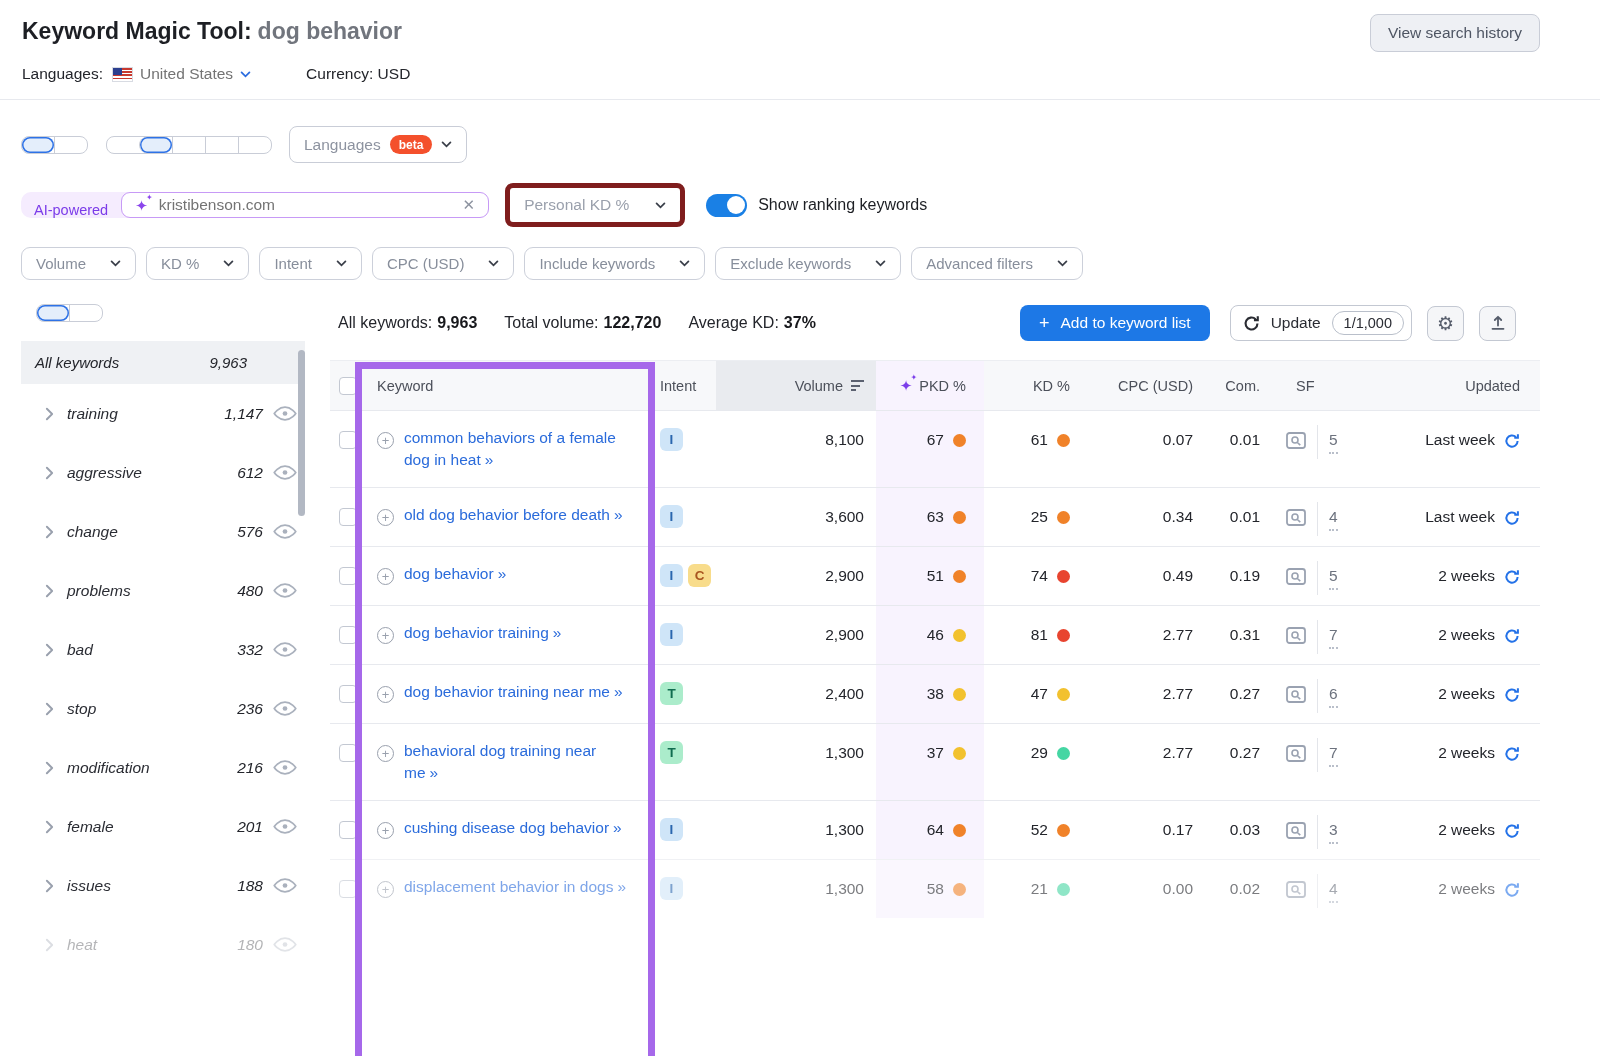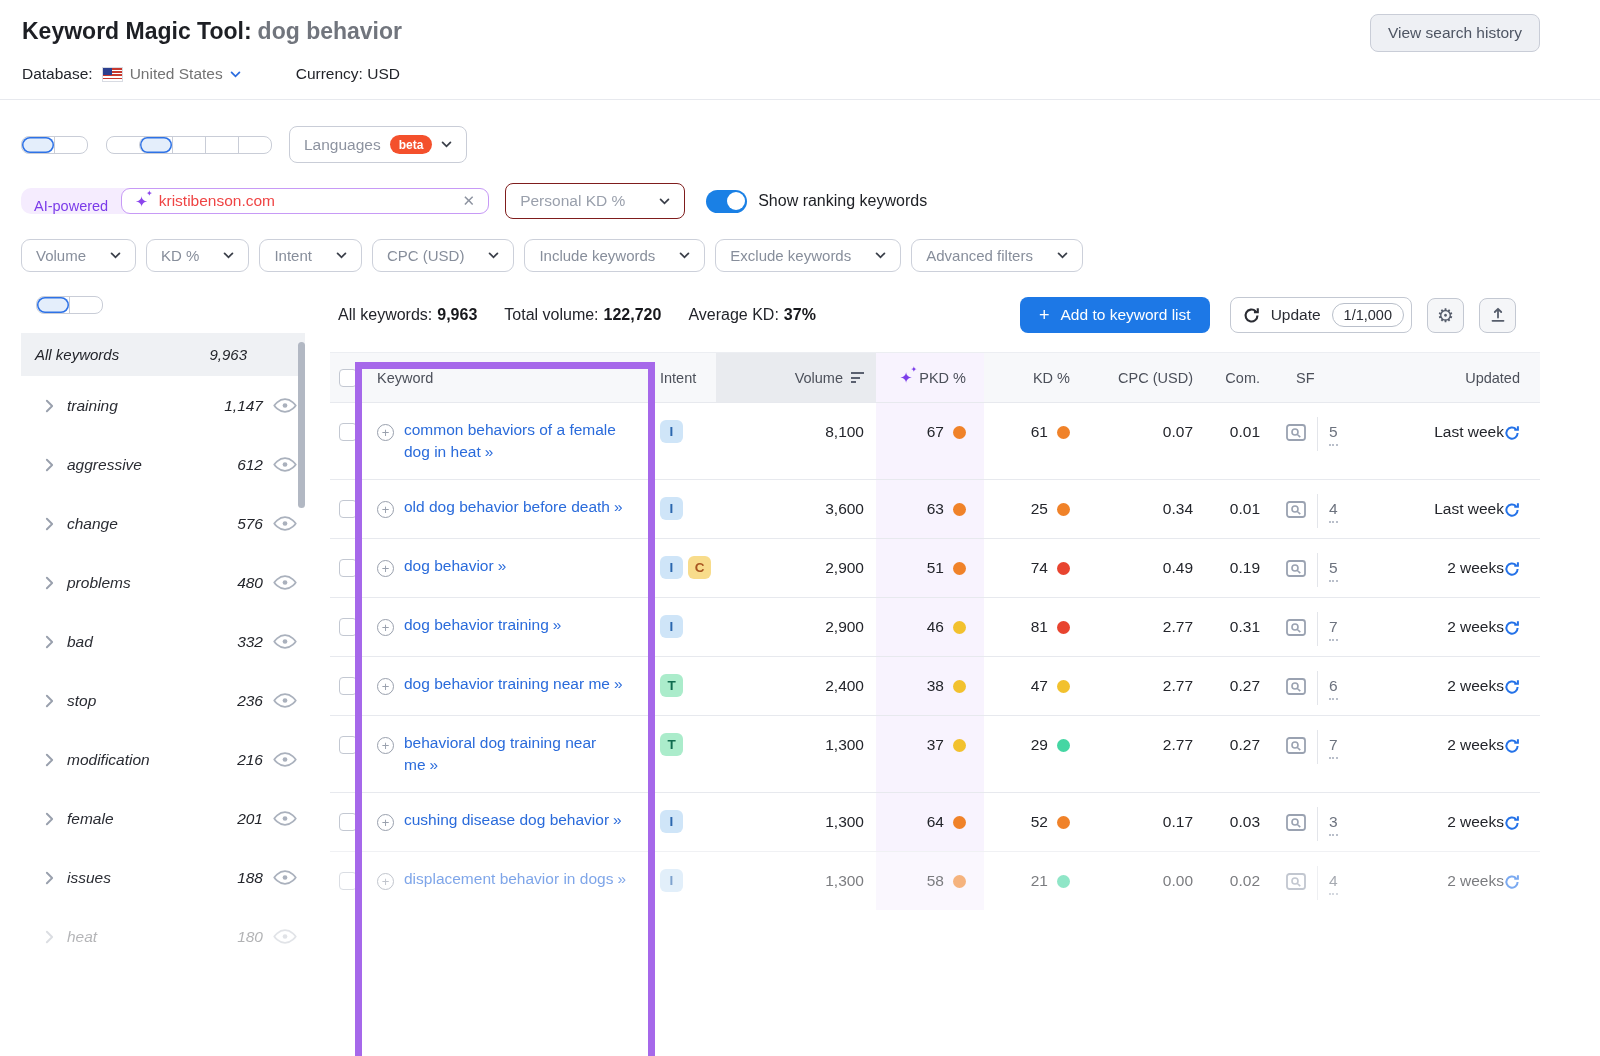--- a/index.html
+++ b/index.html
@@ -159,7 +159,7 @@
     <button class="vsh-btn">View search history</button>
   </div>
   <div class="meta-row">
-    <span>Database:</span>
+    <span>Languages:</span>
     <span class="us-flag-icon"></span>
     <span class="db-link">United States</span>
     <svg class="chev" style="color:#2b6cdf" viewBox="0 0 12 8">

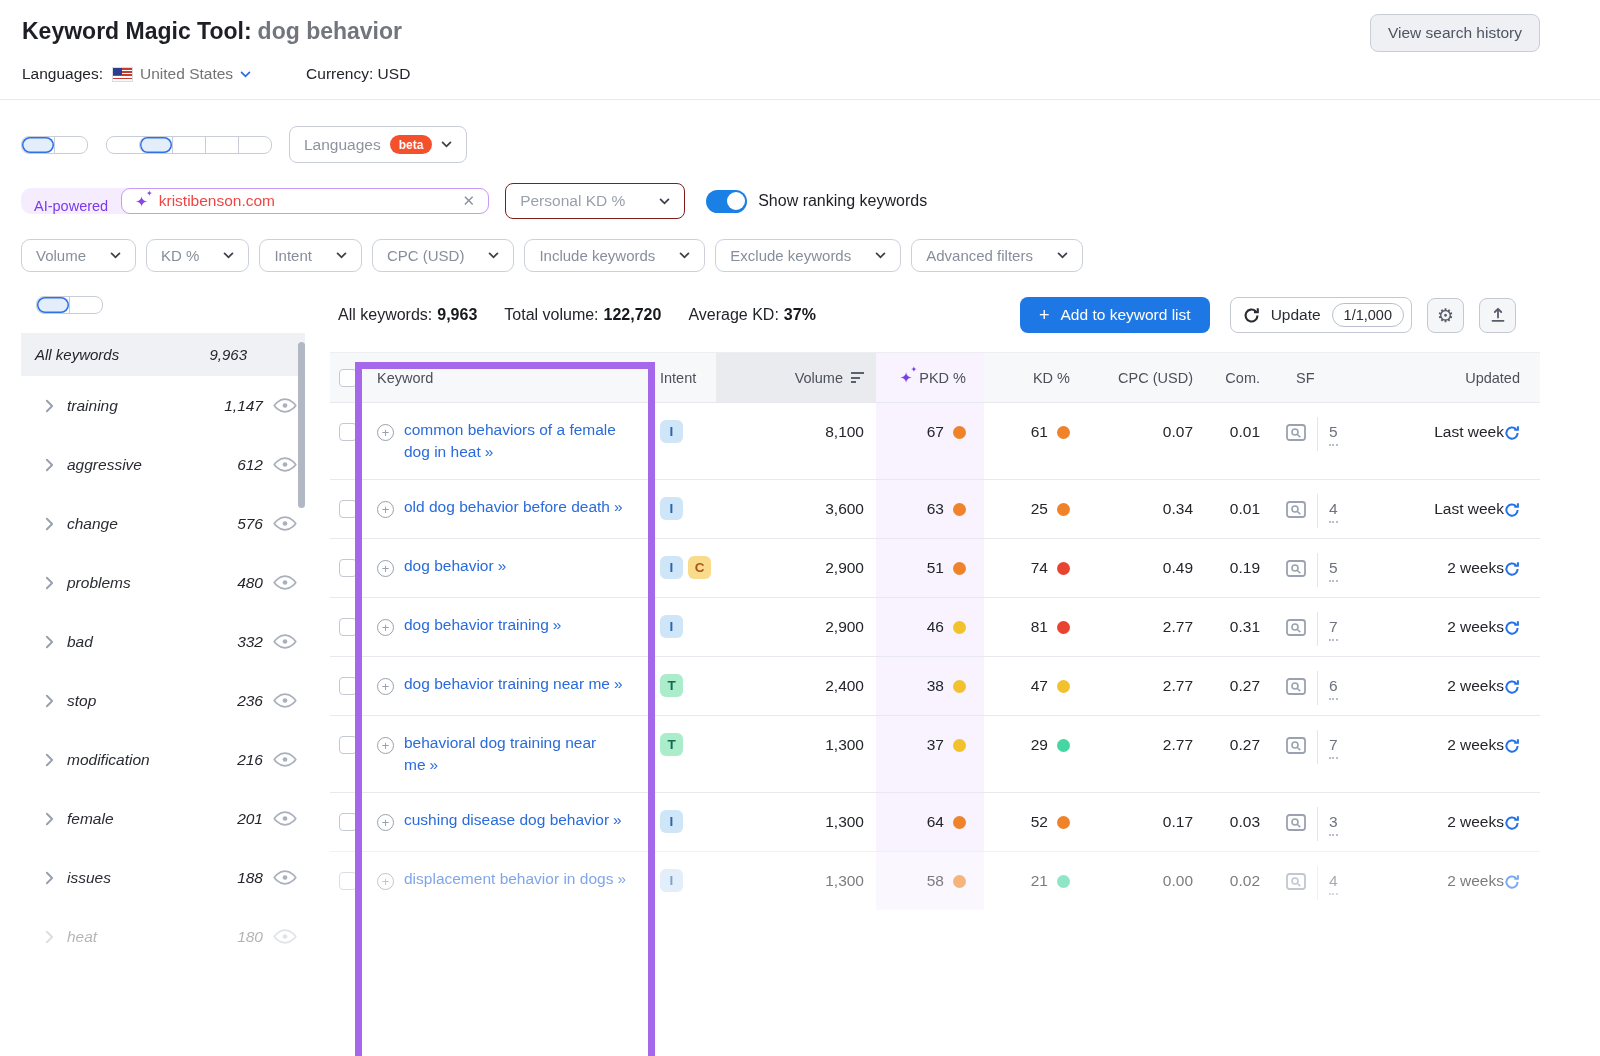--- a/index.html
+++ b/index.html
@@ -49,7 +49,7 @@
     border-radius:9px; width:368px; padding:0 13px; gap:9px; }
   .spark { position:relative; color:#8b45ec; font-size:15px; line-height:1; flex:none; }
   .spark::after { content:"\2726"; position:absolute; font-size:8px; top:-4px; right:-5px; }
-  .ai-input input { border:none; outline:none; flex:1; font-family:inherit; font-size:15.5px; color:#ef4444; background:transparent; }
+  .ai-input input { border:none; outline:none; flex:1; font-family:inherit; font-size:15.5px; color:#737373; background:transparent; }
   .clear-x { color:#8d93a0; font-size:15px; cursor:pointer; }
   .kd-dd { margin-left:16px; display:flex; align-items:center; justify-content:space-between;
     border:1px solid #7f1d1d; border-radius:8px; padding:8px 14px; width:180px; color:#9aa0ac; cursor:pointer; }

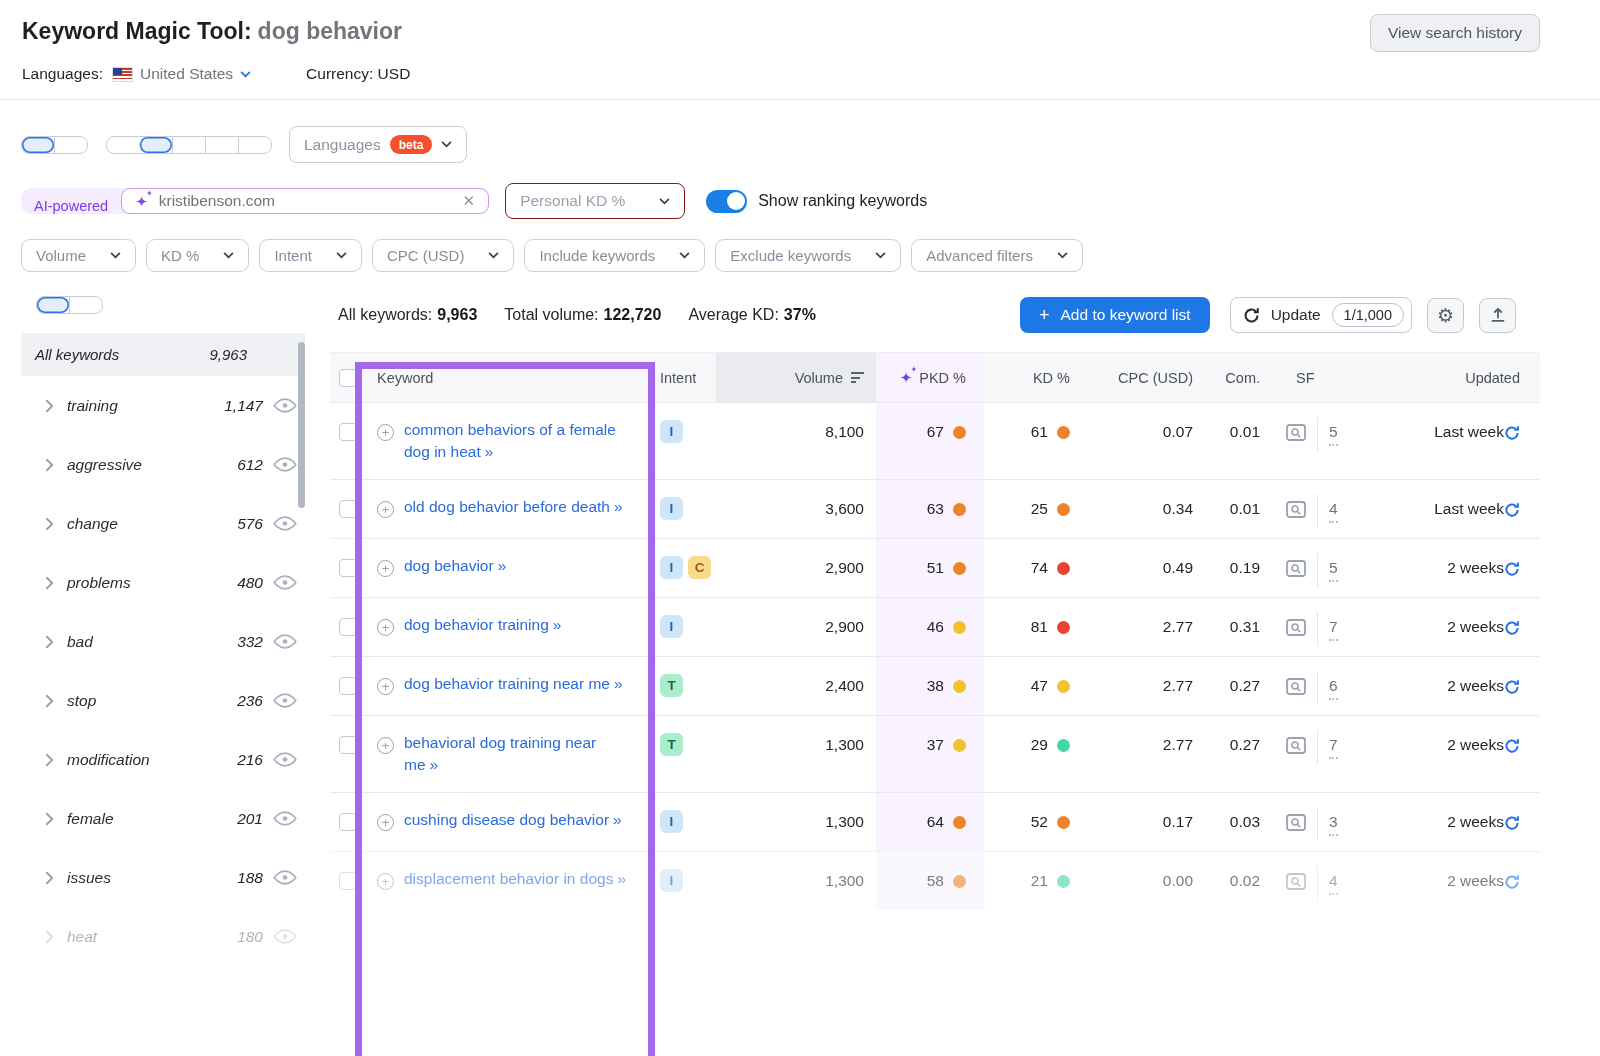--- a/index.html
+++ b/index.html
@@ -52,7 +52,7 @@
   .ai-input input { border:none; outline:none; flex:1; font-family:inherit; font-size:15.5px; color:#737373; background:transparent; }
   .clear-x { color:#8d93a0; font-size:15px; cursor:pointer; }
   .kd-dd { margin-left:16px; display:flex; align-items:center; justify-content:space-between;
-    border:1px solid #7f1d1d; border-radius:8px; padding:8px 14px; width:180px; color:#9aa0ac; cursor:pointer; }
+    border:5px solid #7f1d1d; border-radius:8px; padding:8px 14px; width:180px; color:#9aa0ac; cursor:pointer; }
   .toggle { margin-left:21px; width:41px; height:23px; border-radius:12px; background:#1a80e5; position:relative; cursor:pointer; flex:none; }
   .toggle-knob { position:absolute; right:2.5px; top:2.5px; width:18px; height:18px; border-radius:50%; background:#fff; }
   .toggle-label { margin-left:11px; font-size:16px; color:#1d1f24; }

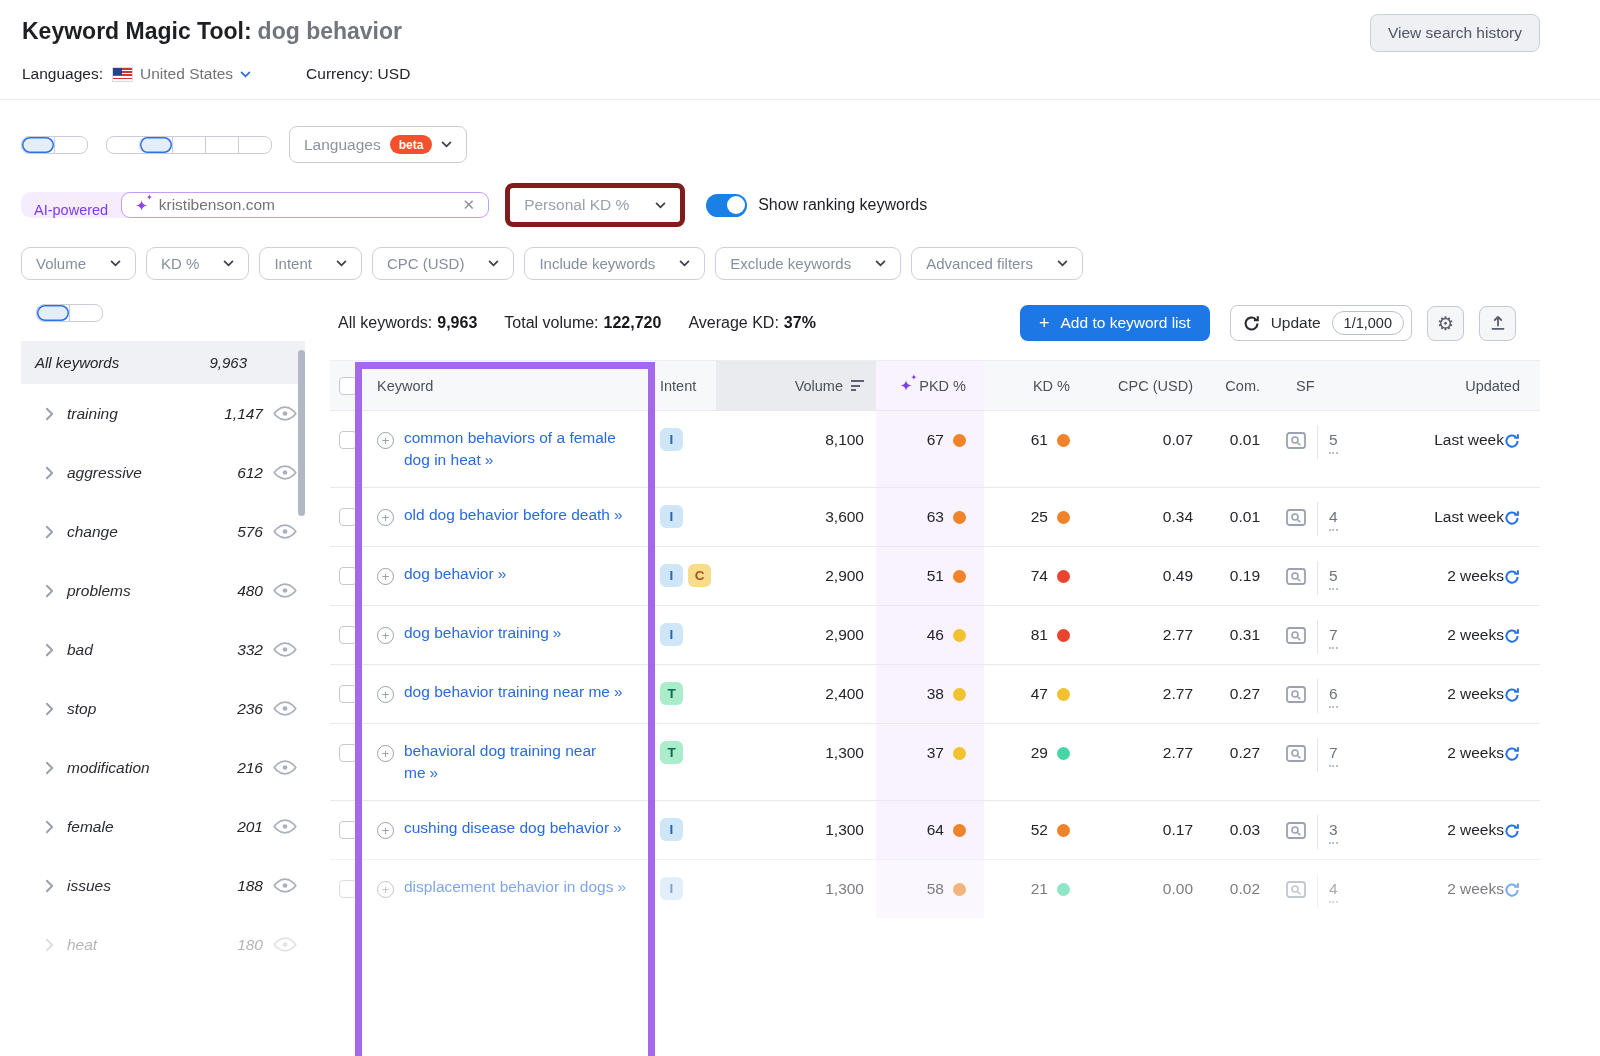--- a/index.html
+++ b/index.html
@@ -141,7 +141,7 @@
   .serp-icon { color:#9aa2b1; margin-top:1px; cursor:pointer; }
   .sf-divider { width:1px; height:34px; background:#e3e5ea; margin-top:-6px; }
   .sf-num { color:#6c727e; border-bottom:2px dotted #b9bfca; padding-bottom:3px; cursor:pointer; }
-  .c-upd { display:flex; justify-content:flex-end; padding:20px 20px 0 0; }
+  .c-upd { display:flex; justify-content:flex-end; gap:9px; padding:20px 20px 0 0; }
   .refresh-icon { color:#2472e8; margin-top:2px; cursor:pointer; }
 
   

